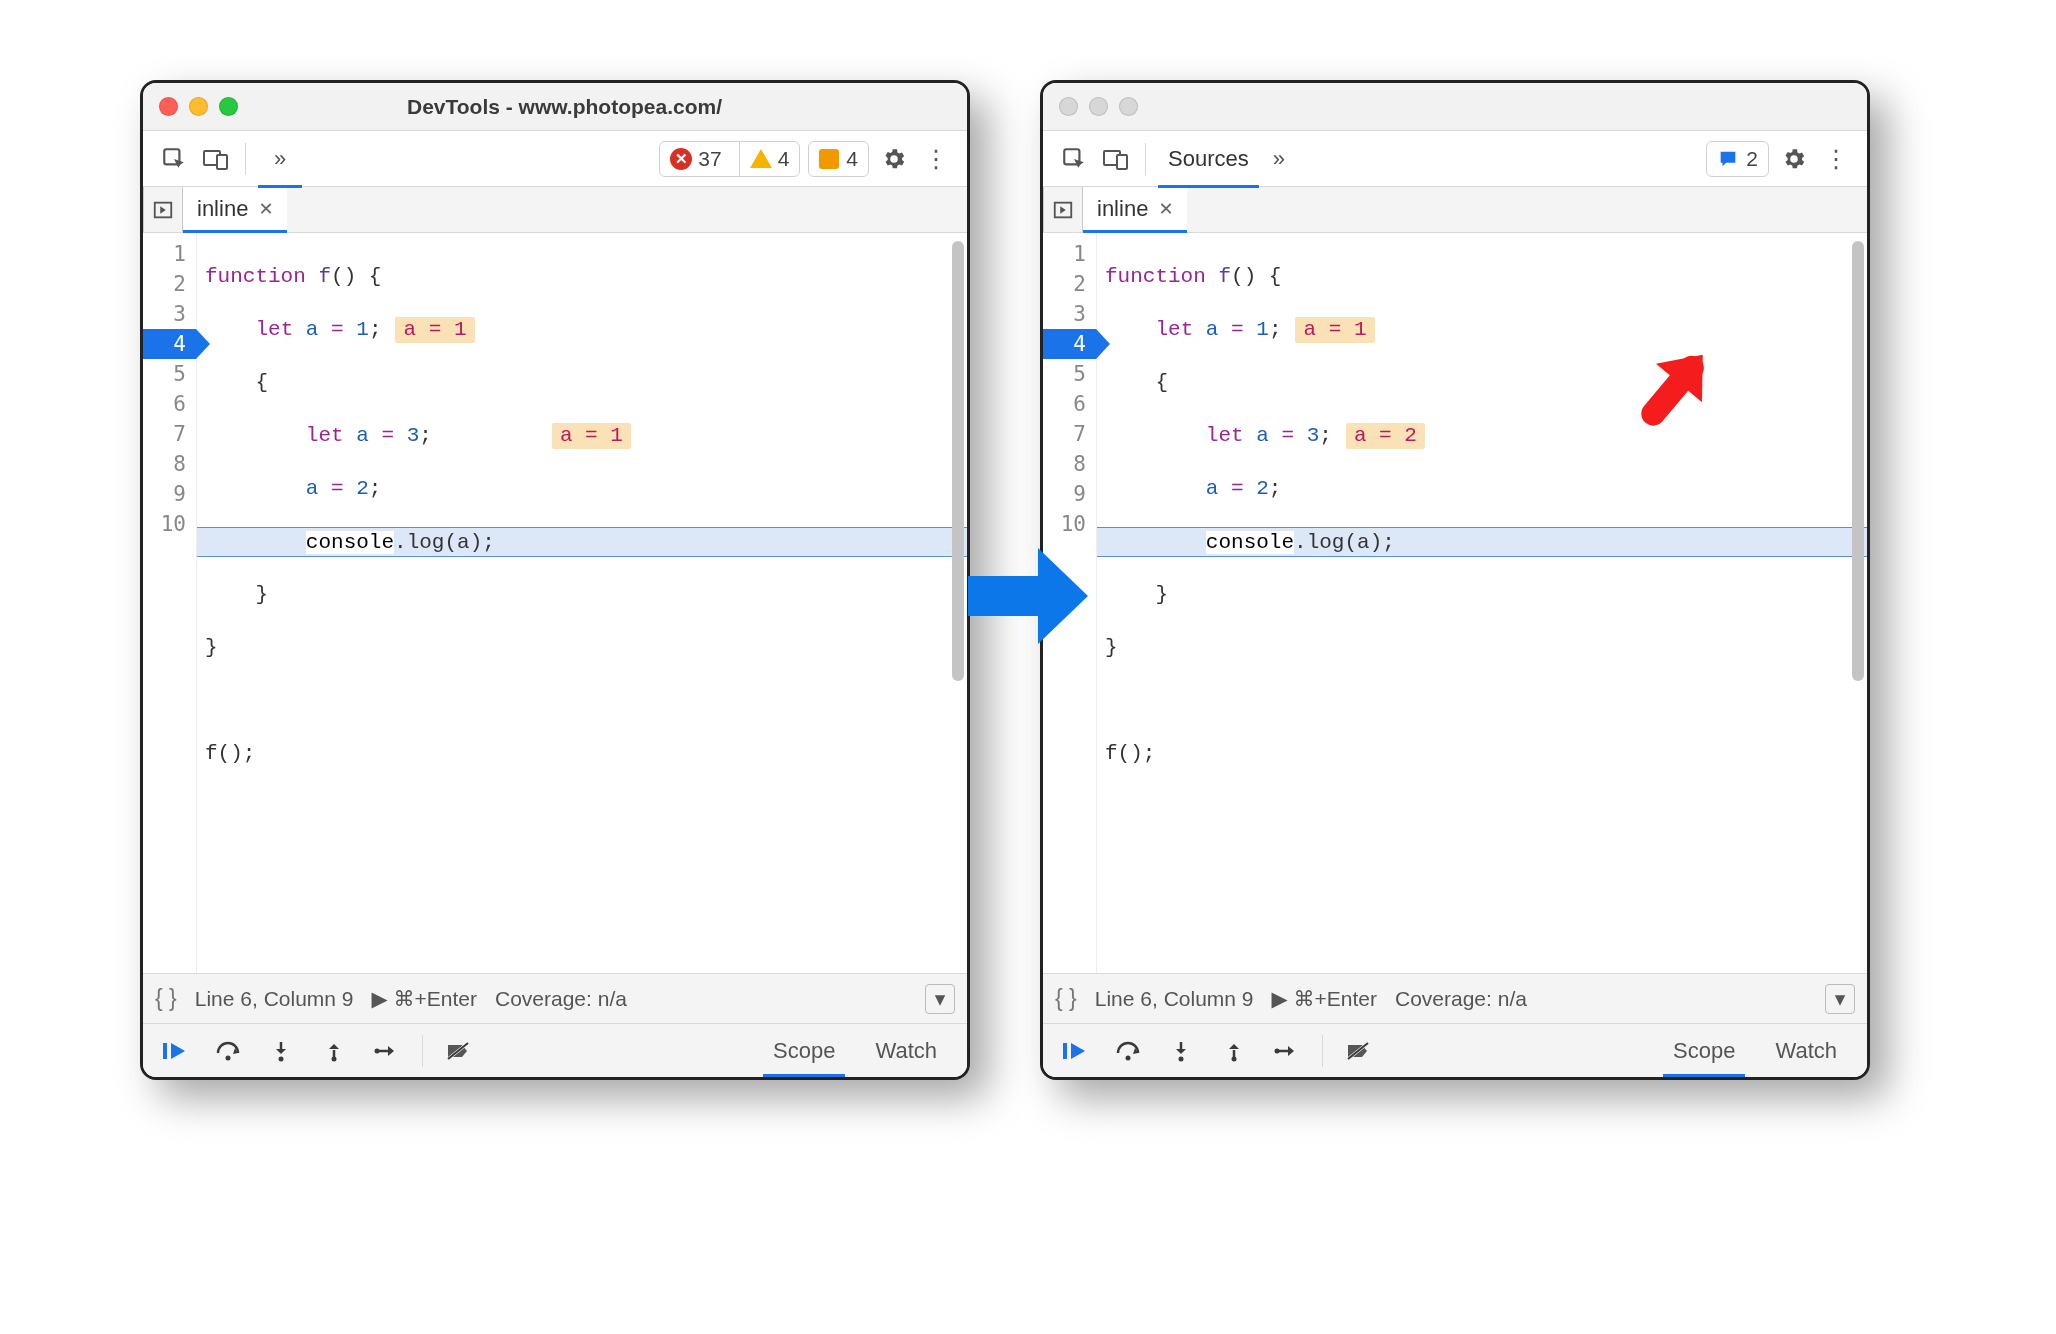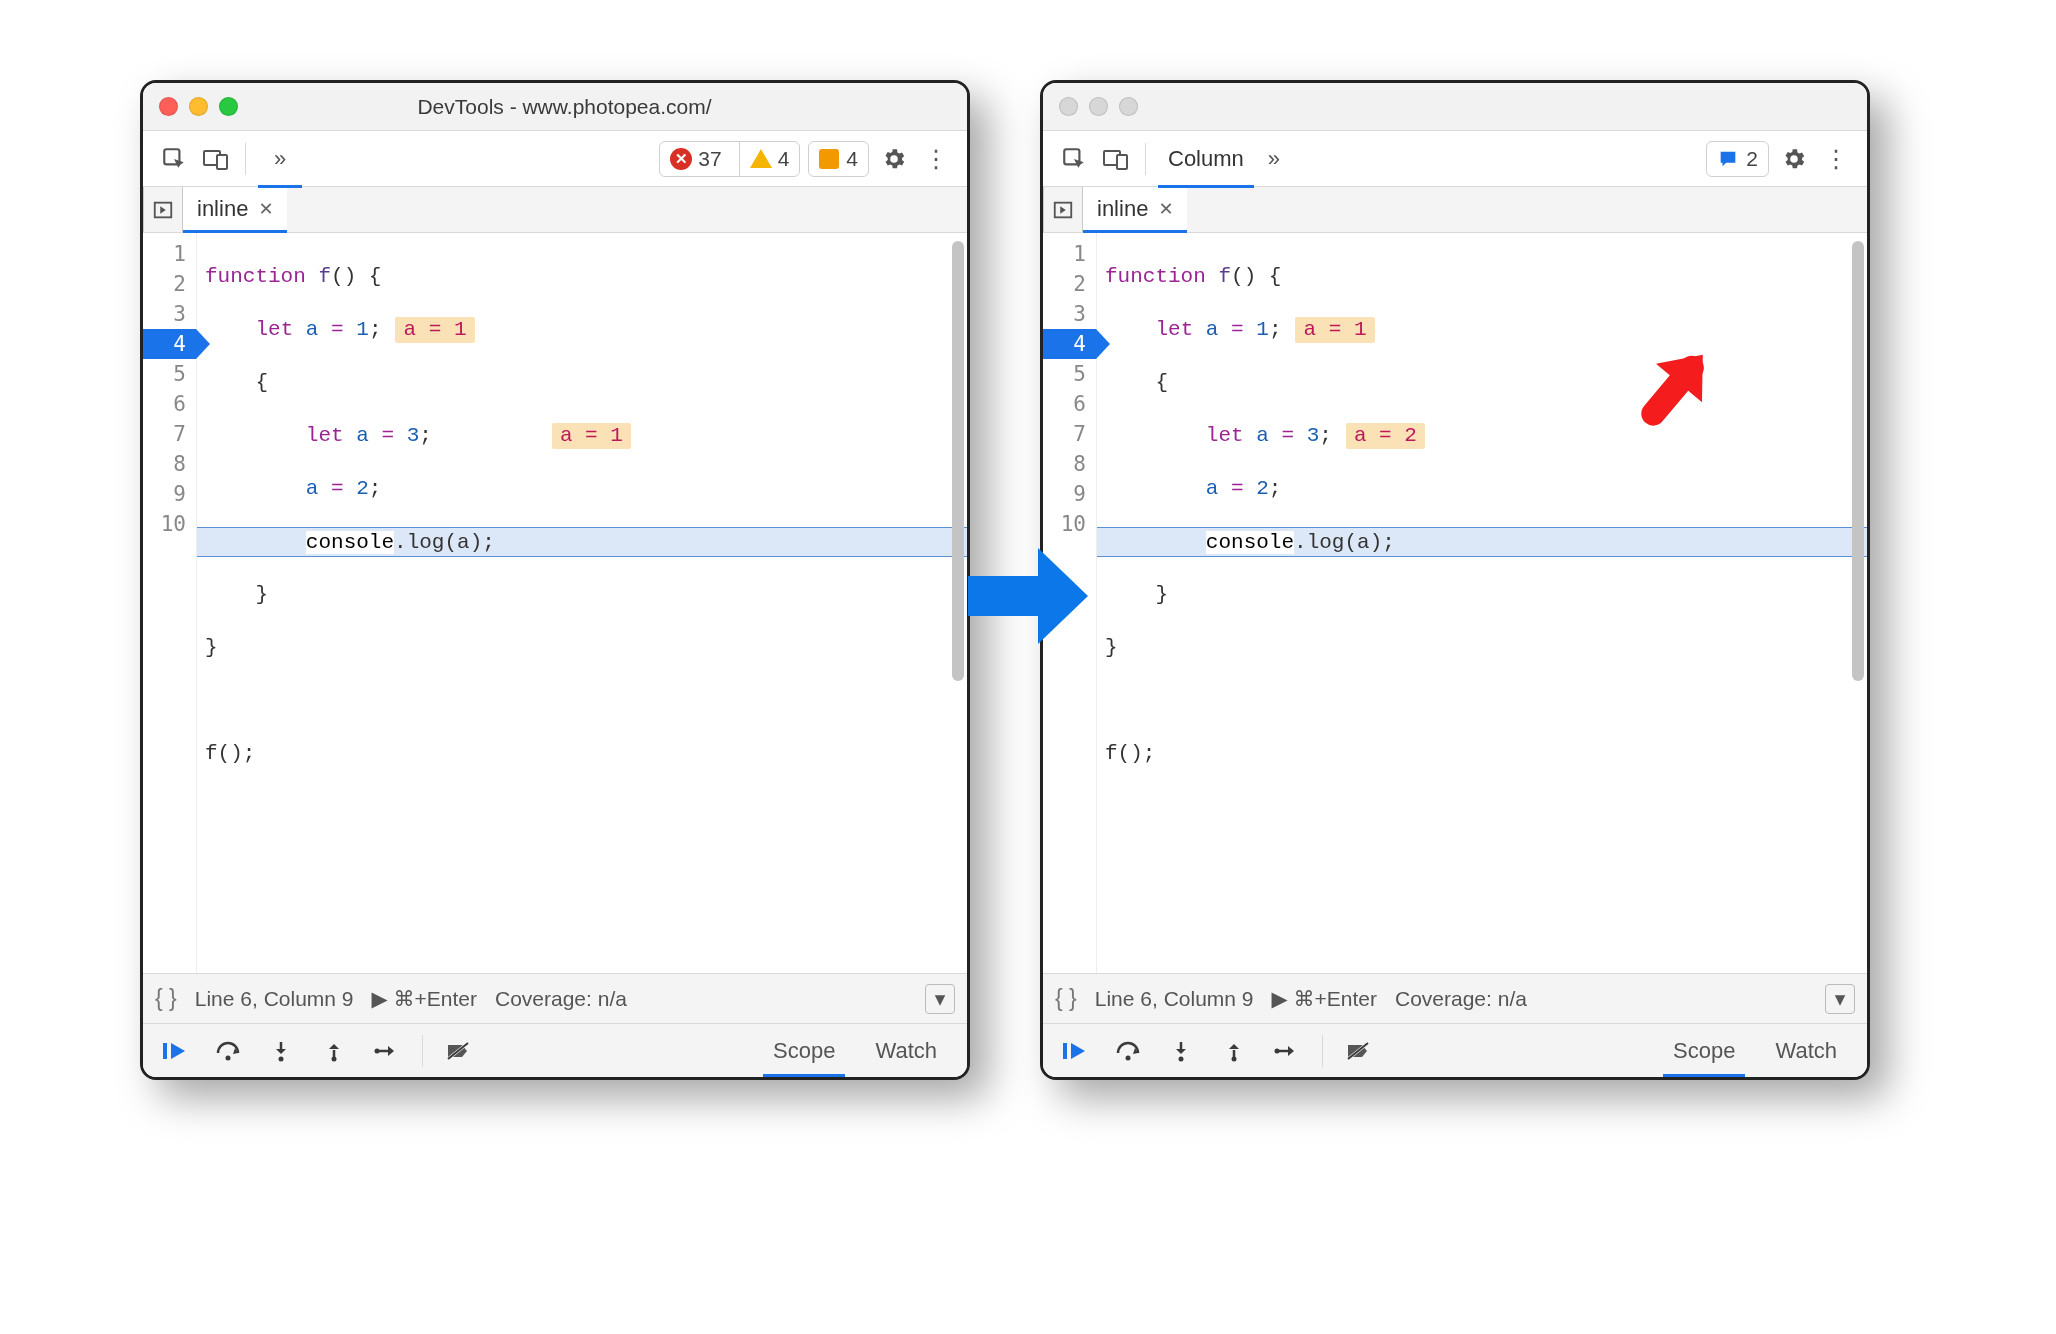--- a/index.html
+++ b/index.html
@@ -53,7 +53,7 @@
     flex: 1;
     text-align: center;
     font-size: 21px;
-    font-weight: 400;
+    font-weight: 700;
     color: #3a3a3a;
   }
   .window.right .titlebar .title { color:#8a8a8a; font-weight: 500; }

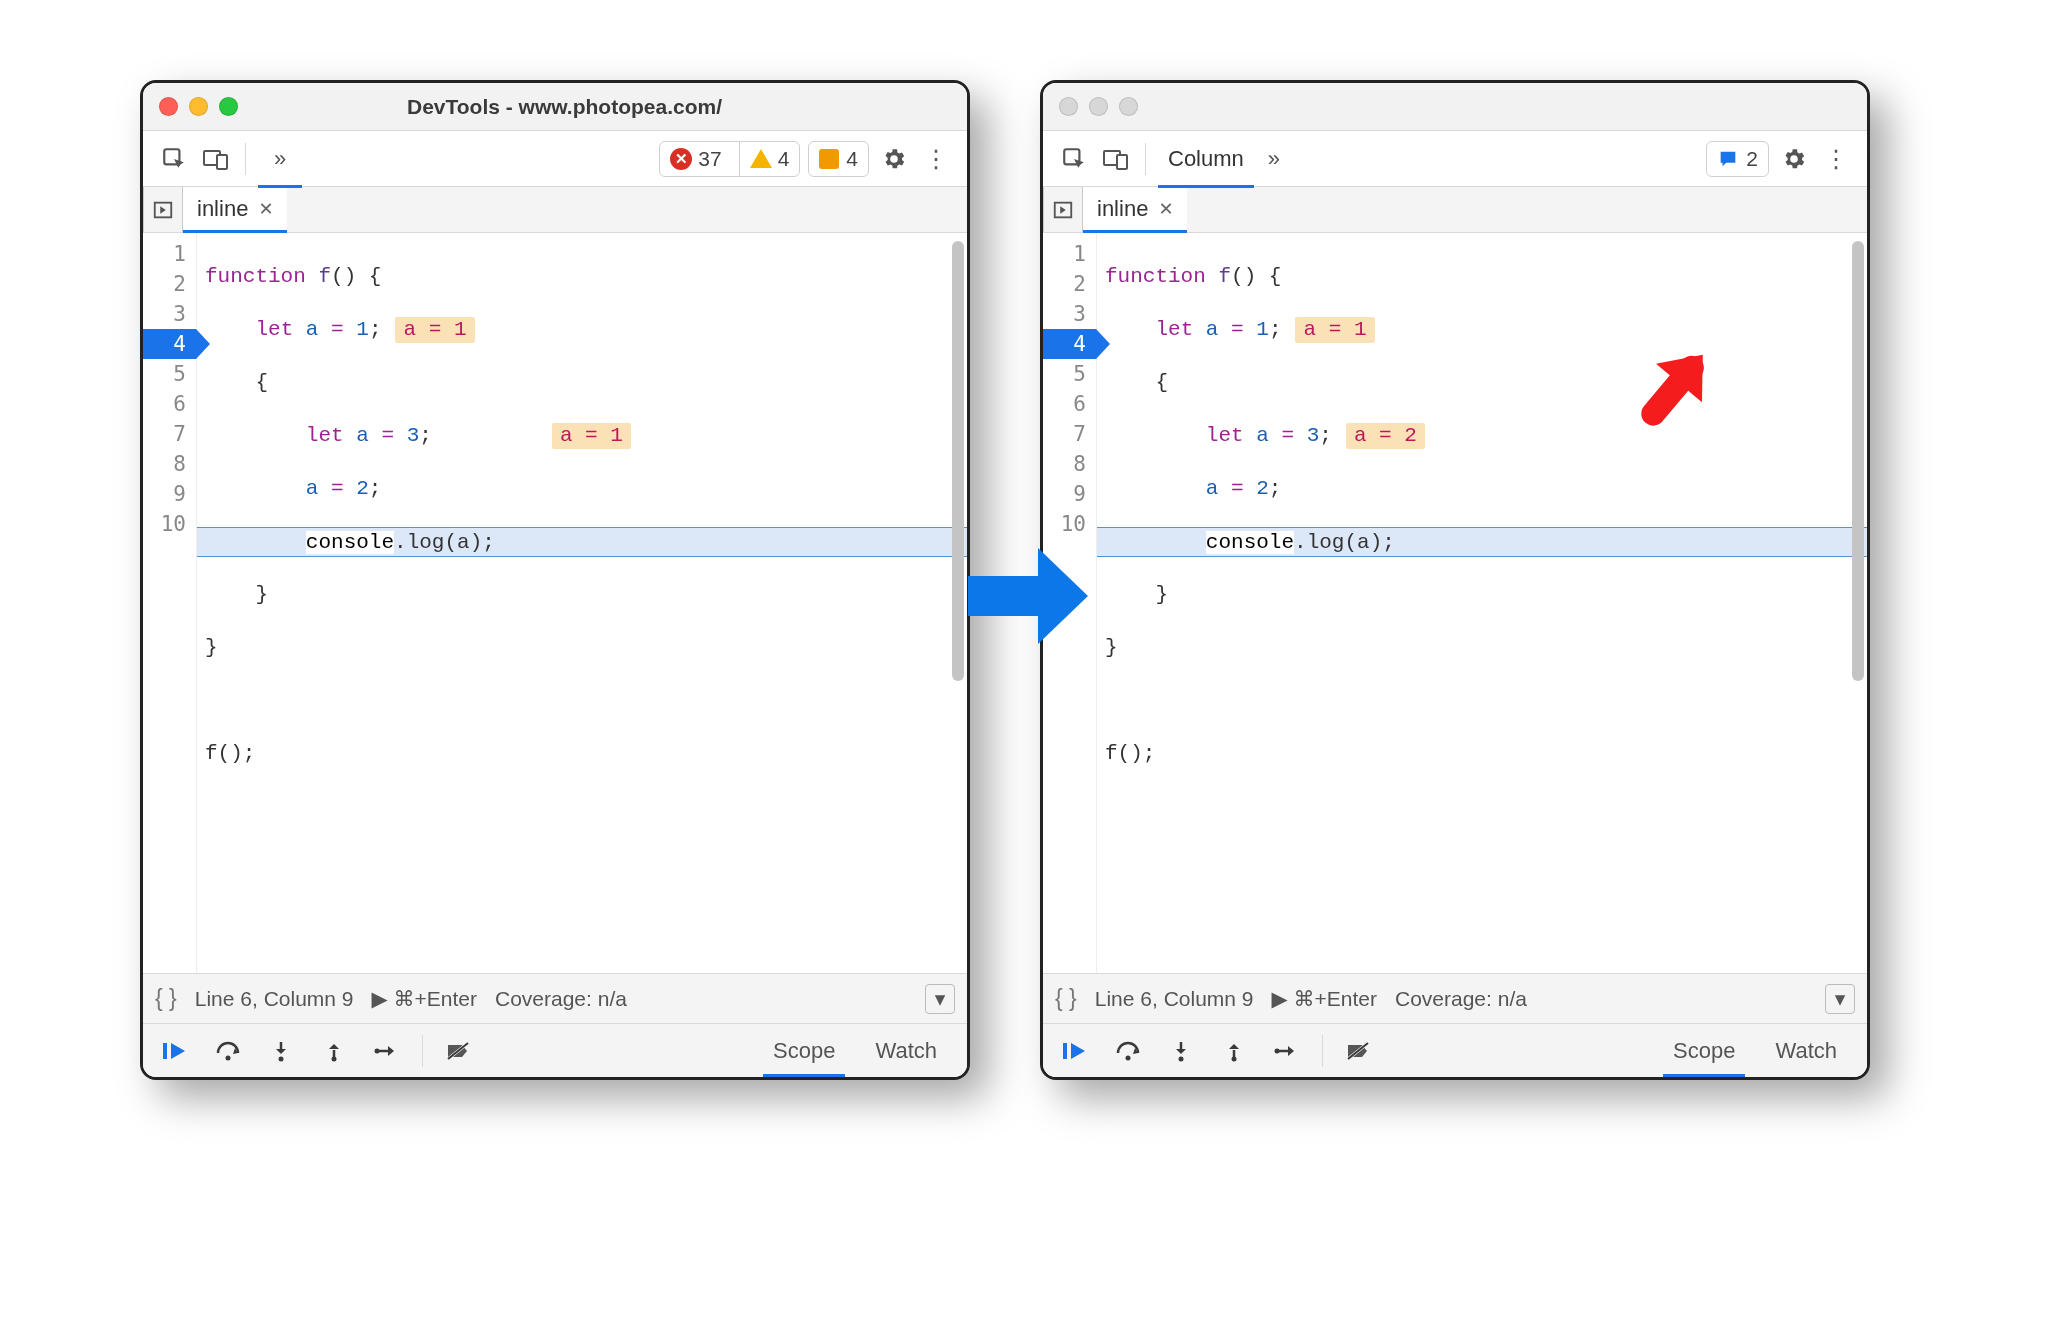--- a/index.html
+++ b/index.html
@@ -443,7 +443,7 @@
       </div>
       <div class="vsep"></div>
       <div class="tab active">
-        <span>Column</span>
+        <span>Sources</span>
       </div>
       <span class="chevrons">»</span>
       <div class="spacer"></div>

